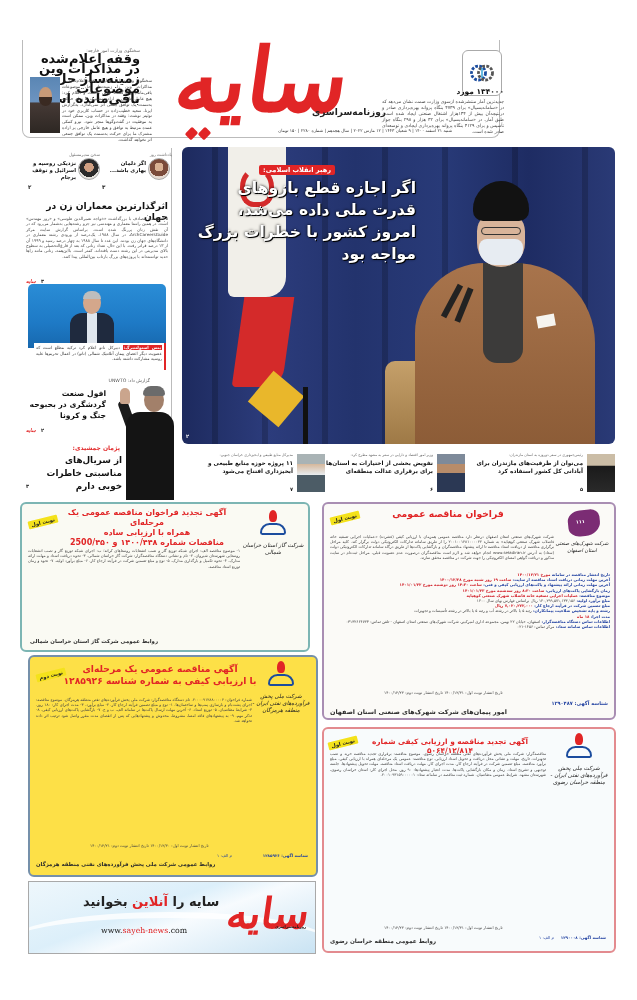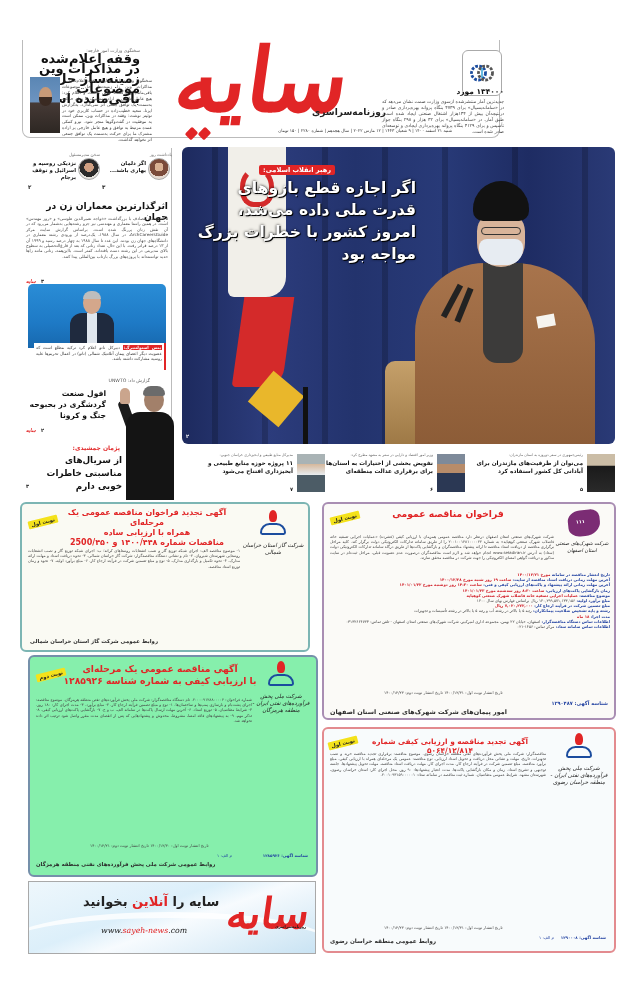--- a/index.html
+++ b/index.html
@@ -107,7 +107,7 @@
   .ad { border-radius: 6px; background: #fafaf3; overflow: hidden; }
   .ad-teal { border: 2px solid #7cb5b3; }
   .ad-purple { border: 2px solid #a98eb3; background:#fbfaf7; }
-  .ad-blue { border: 2px solid #7590aa; background:#86efac; }
+  .ad-blue { border: 2px solid #7590aa; background:#fde047; }
   .ad-pink { border: 2px solid #e38b8f; background:#f8fbfc; }
   .ad-stamp { position:absolute; font-size: 5.2px; font-weight:bold; color:#222; background:#f4e21b; padding: 1px 3px; transform: rotate(-14deg); border-radius: 1px; }
   .ad-title { position:absolute; font-weight:bold; color:#e12526; text-align:center; line-height: 1.25; }

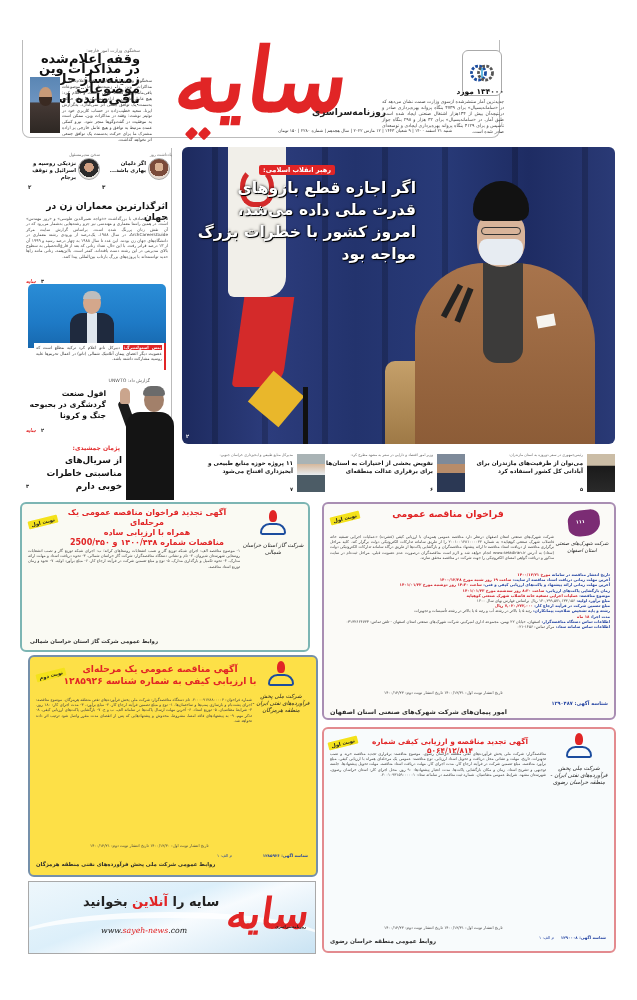--- a/index.html
+++ b/index.html
@@ -130,7 +130,7 @@
   .banner-wave { position:absolute; left: -20px; top: 30px; width: 320px; height: 60px; border-radius: 50%; border-top: 6px solid rgba(255,255,255,0.8); }
   .banner-text { position:absolute; left: 54px; top: 12px; font-size: 13px; font-weight:bold; color:#222; }
   .banner-text .red { color:#e12526; }
-  .banner-url { position:absolute; left: 72px; top: 44px; font-family: "DejaVu Serif", serif; font-style: italic; font-size: 7.8px; color:#222; direction:ltr; }
+  .banner-url { position:absolute; left: 72px; top: 44px; font-family: "DejaVu Serif", serif; font-size: 7.8px; color:#222; direction:ltr; }
   .banner-url .red { color:#e12526; }
   .banner-logo { position:absolute; left: 198px; top: 4px; font-family: "DejaVu Serif", serif; font-size: 42px; font-weight:bold; color:#e12526; transform: skewX(-8deg); line-height: 56px; letter-spacing: -2px; }
   .banner-logo-sub { position:absolute; left: 246px; top: 42px; font-size: 3.8px; font-weight:bold; color:#222; }

